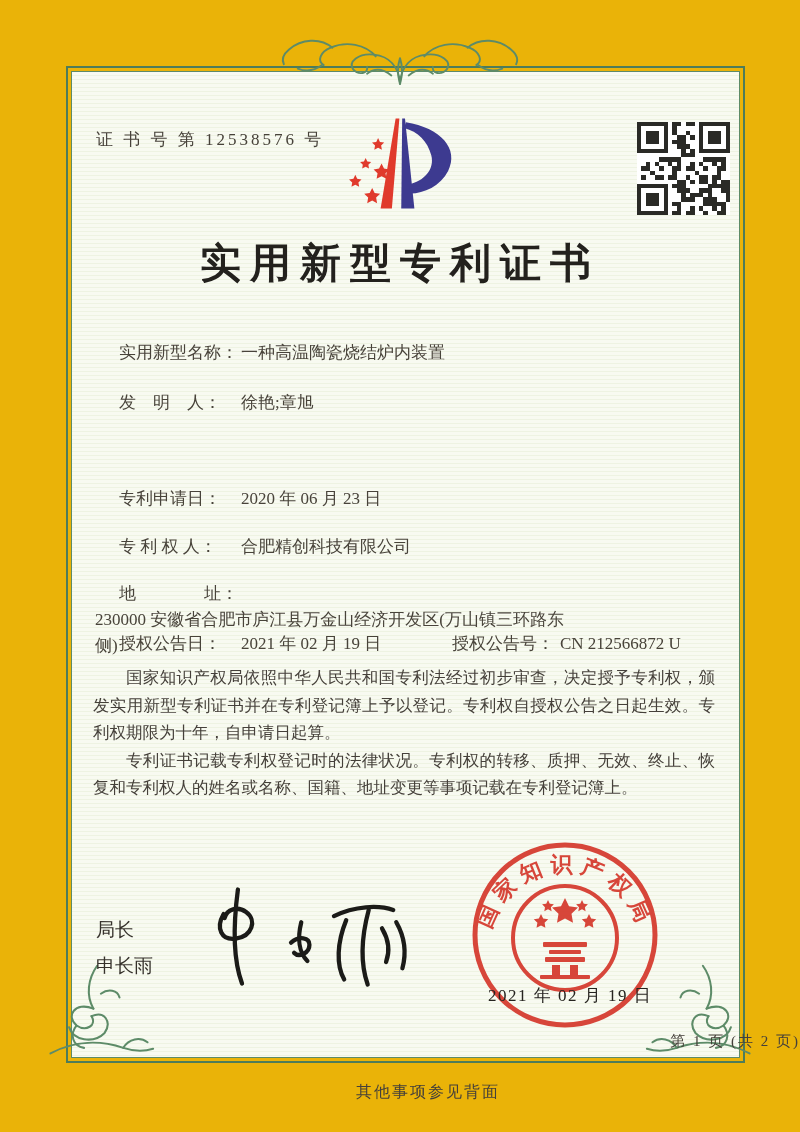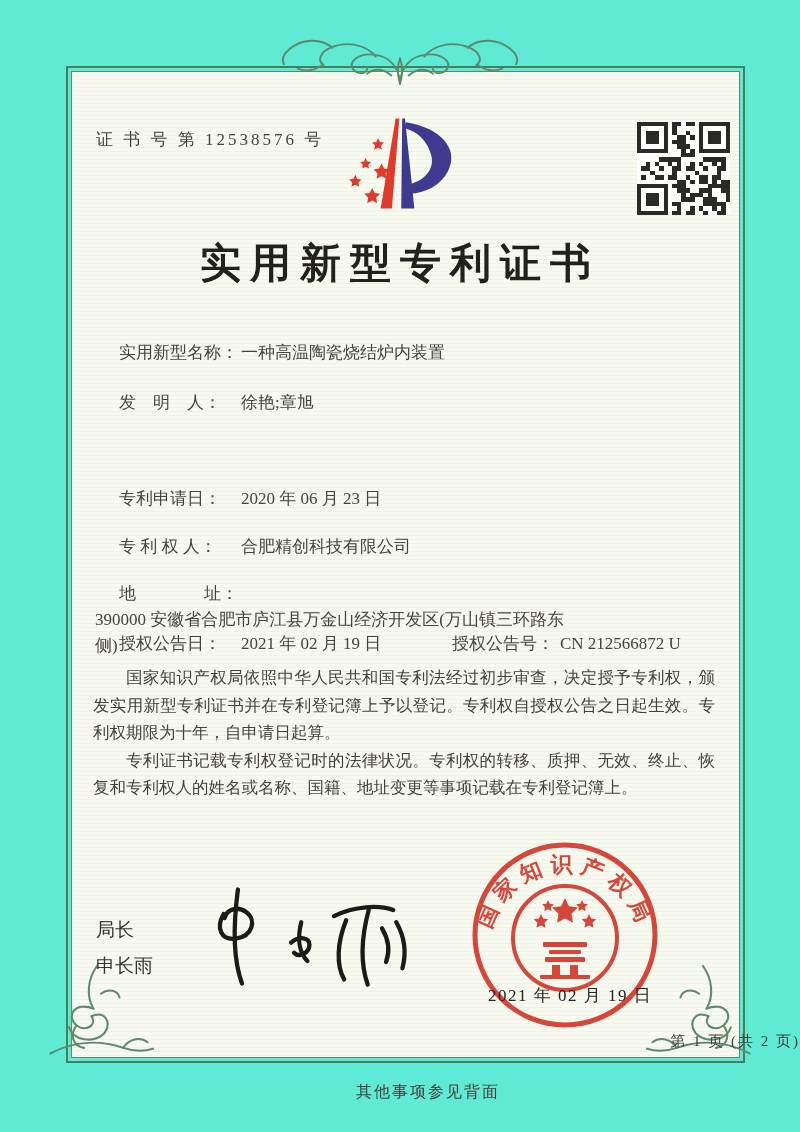--- a/index.html
+++ b/index.html
@@ -4,7 +4,7 @@
 <style>
   html,body{margin:0;padding:0;background:#ffffff;}
   #cert{
-    position:relative;width:800px;height:1132px;background:#5eead4;overflow:hidden;
+    position:relative;width:800px;height:1132px;background:#eab308;overflow:hidden;
     font-family:"Liberation Serif","DejaVu Serif",serif;color:#3f3b33;
   }
   

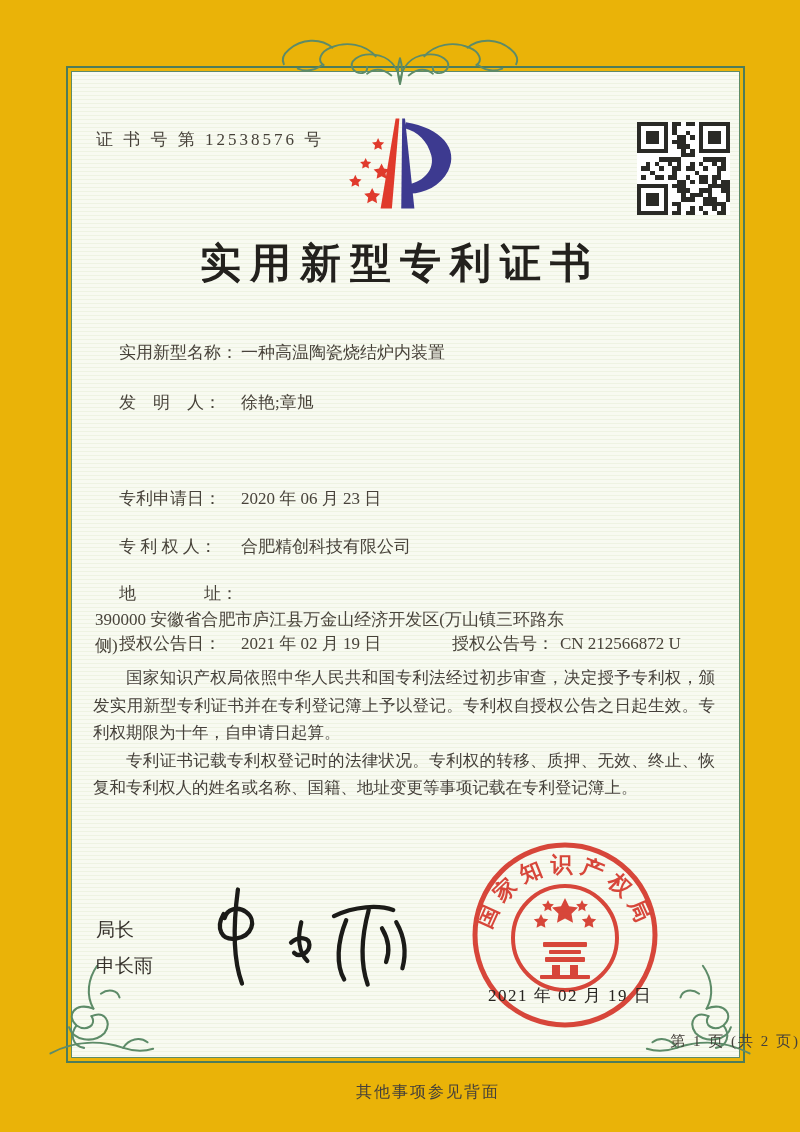--- a/index.html
+++ b/index.html
@@ -269,7 +269,7 @@
     <span class="label">专 利 权 人：</span><span class="value">合肥精创科技有限公司</span>
   </div>
   <div class="row" id="row-address">
-    <span class="label">地　　　　址：</span><span class="value">390000 安徽省合肥市庐江县万金山经济开发区(万山镇三环路东侧)</span>
+    <span class="label">地　　　　址：</span><span class="value">230000 安徽省合肥市庐江县万金山经济开发区(万山镇三环路东侧)</span>
   </div>
   <div class="row" id="row-grant">
     <span class="pair1"><span class="label">授权公告日：</span><span class="value">2021 年 02 月 19 日</span></span>

